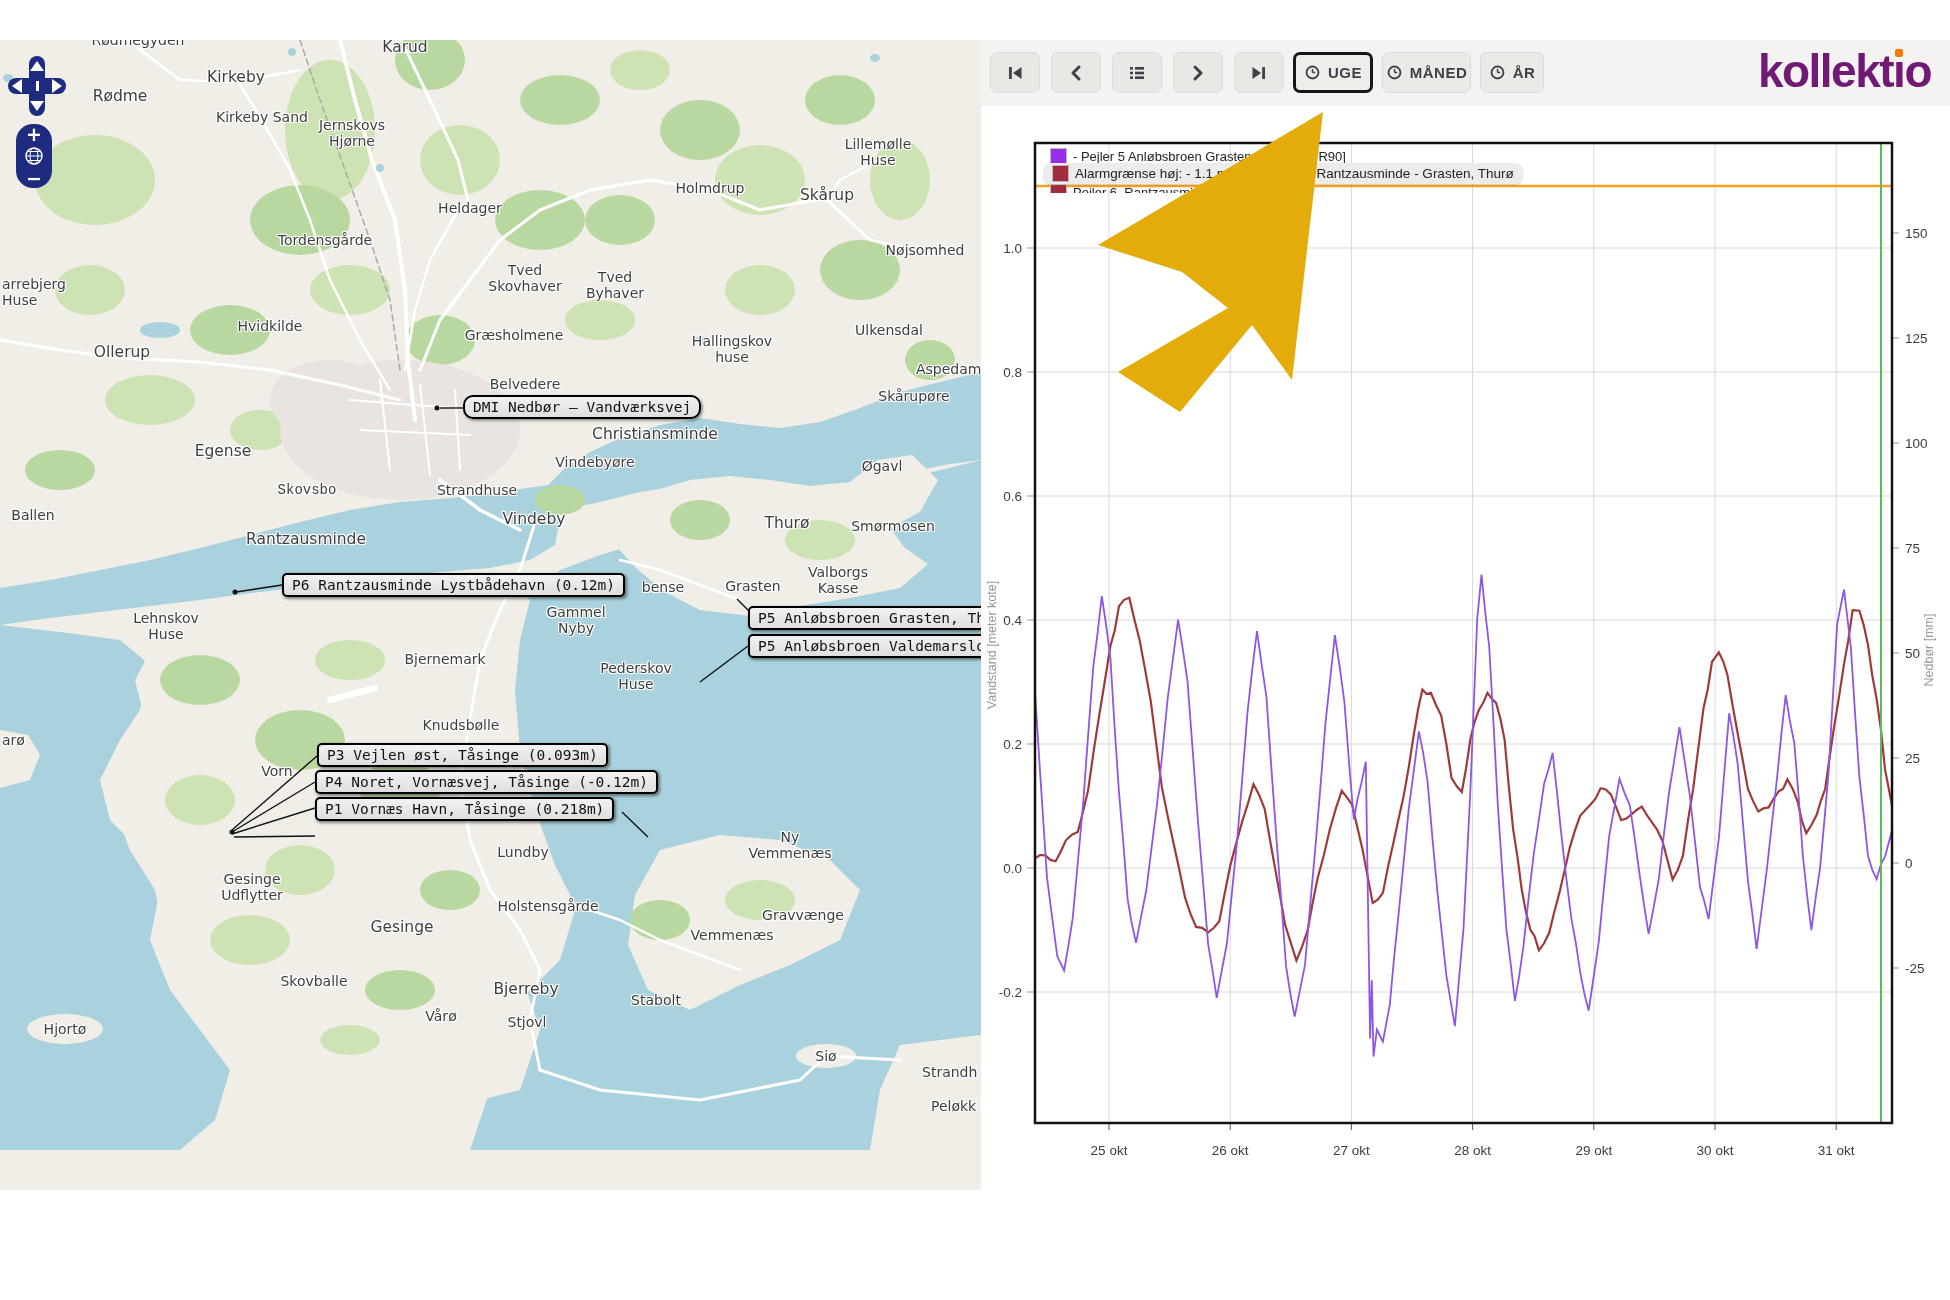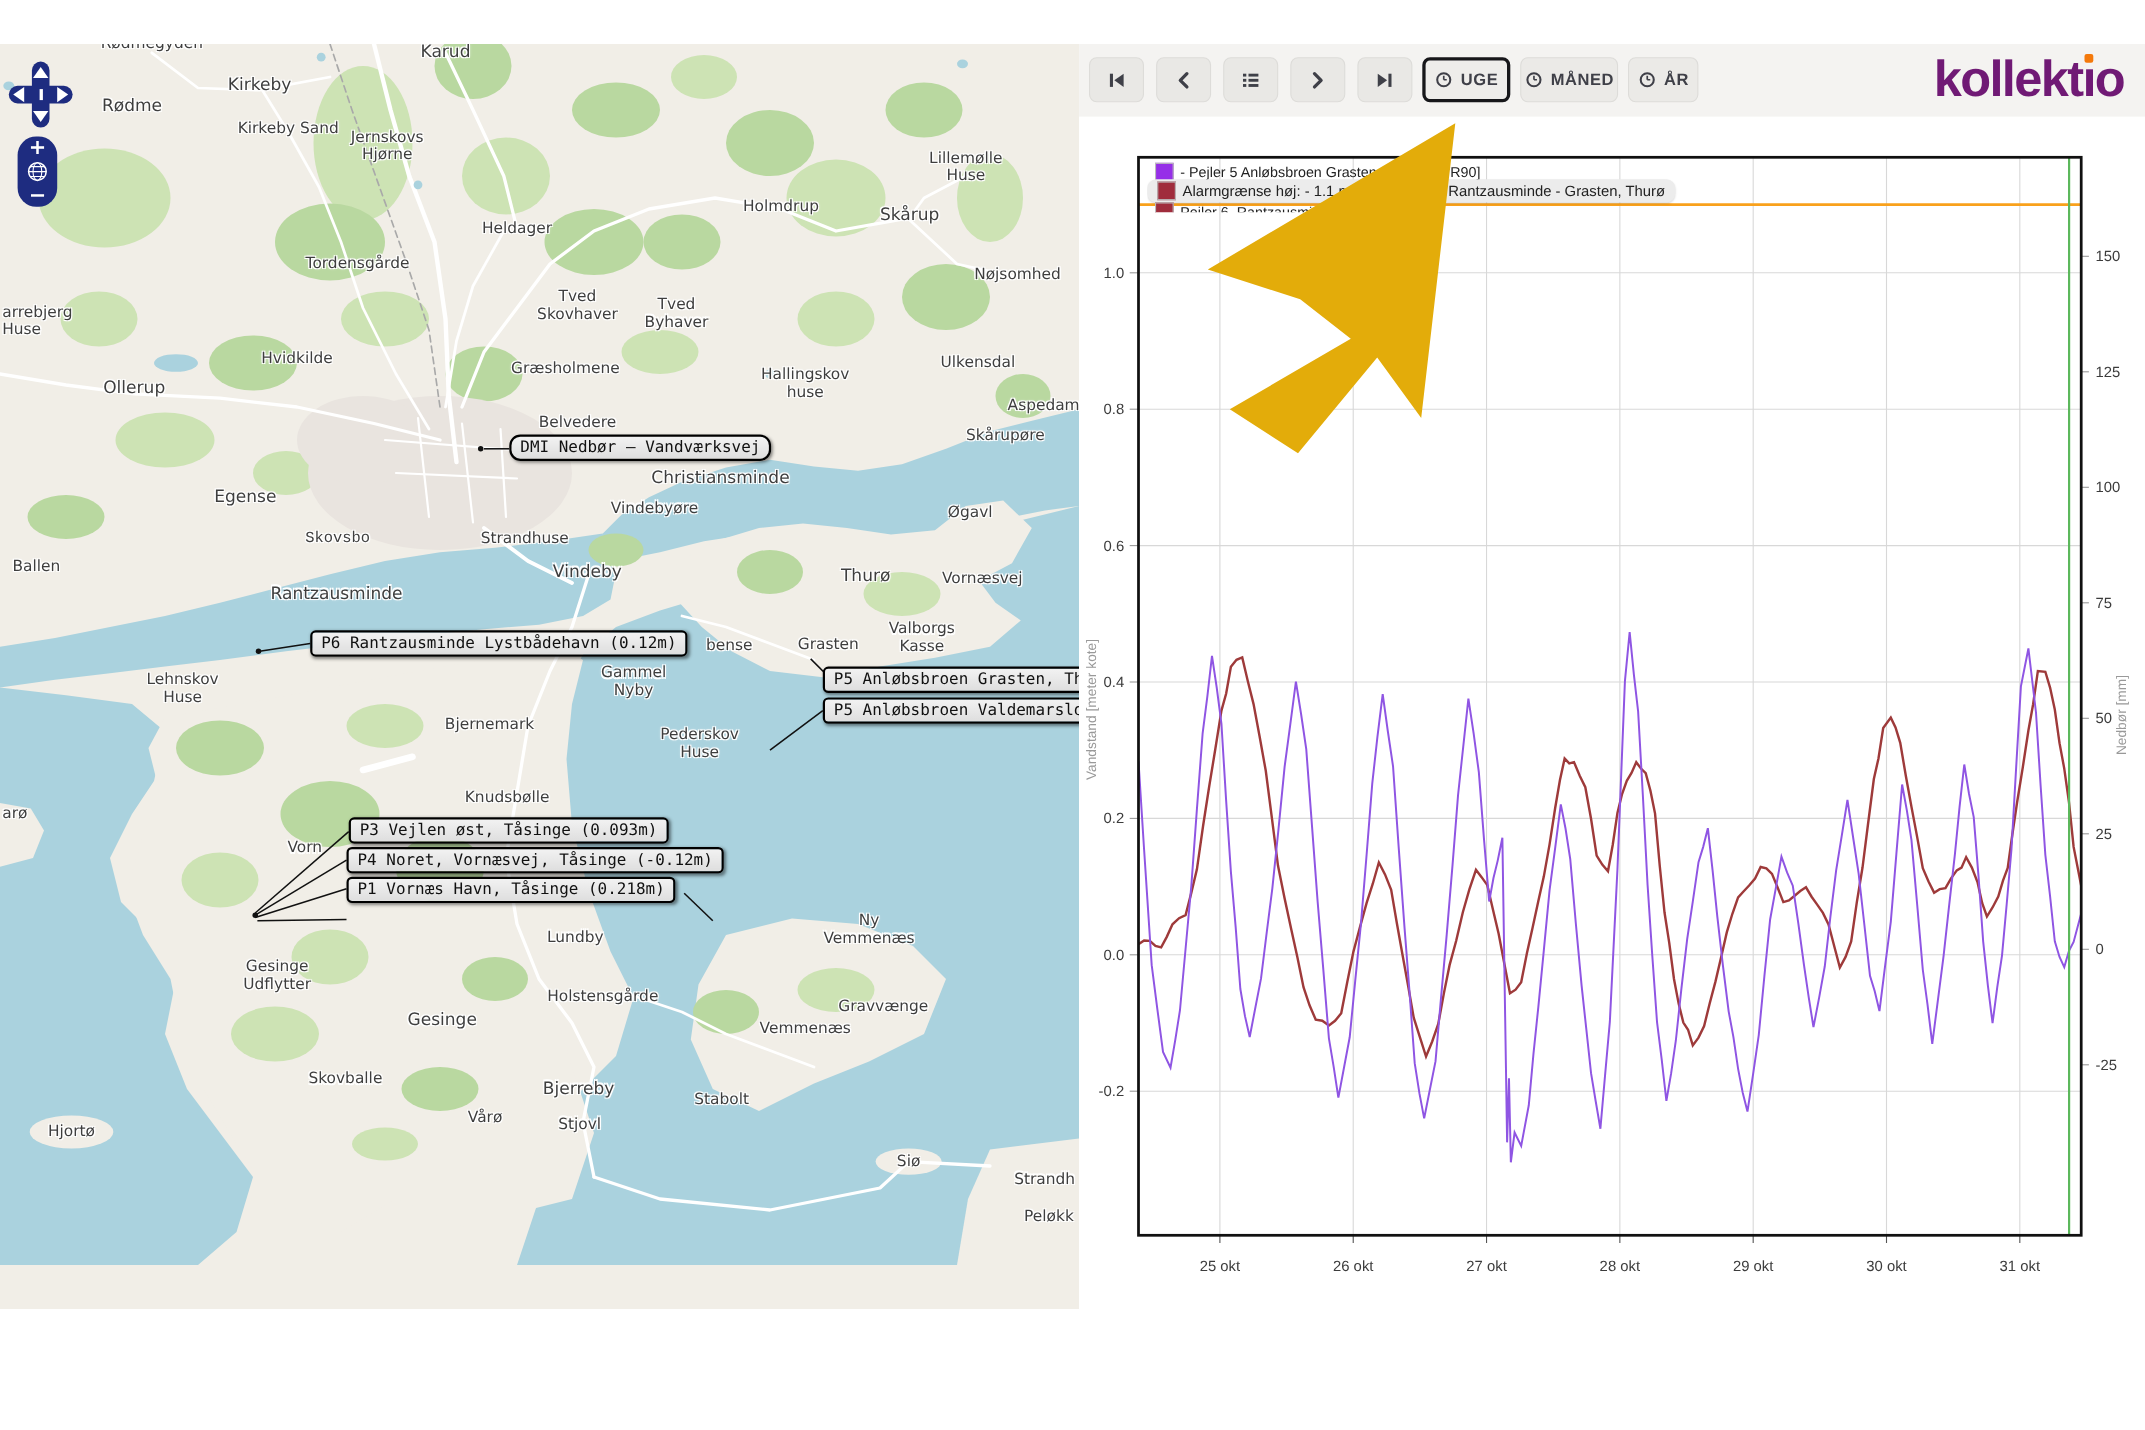--- a/index.html
+++ b/index.html
@@ -195,7 +195,7 @@
         <div class="place" style="left: 477px; top: 450px;">Strandhuse</div>
         <div class="place big" style="left: 534px; top: 480px;">Vindeby</div>
         <div class="place big" style="left: 787px; top: 484px;">Thurø</div>
-        <div class="place" style="left: 893px; top: 486px;">Vornæsvej</div>
+        <div class="place" style="left: 893px; top: 486px;">Smørmosen</div>
         <div class="place" style="left: 33px; top: 475px;">Ballen</div>
         <div class="place big" style="left: 306px; top: 500px;">Rantzausminde</div>
         <div class="place" style="left: 838px; top: 540px;">Valborgs

